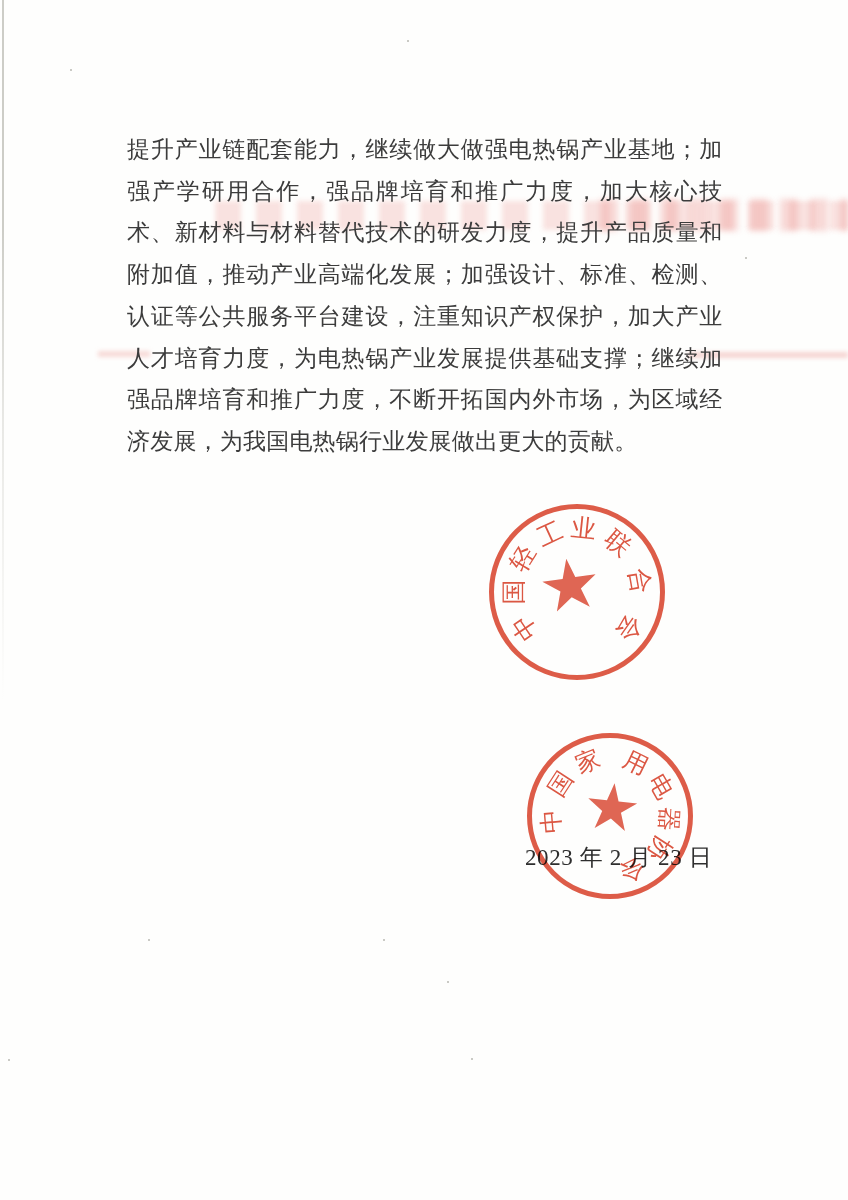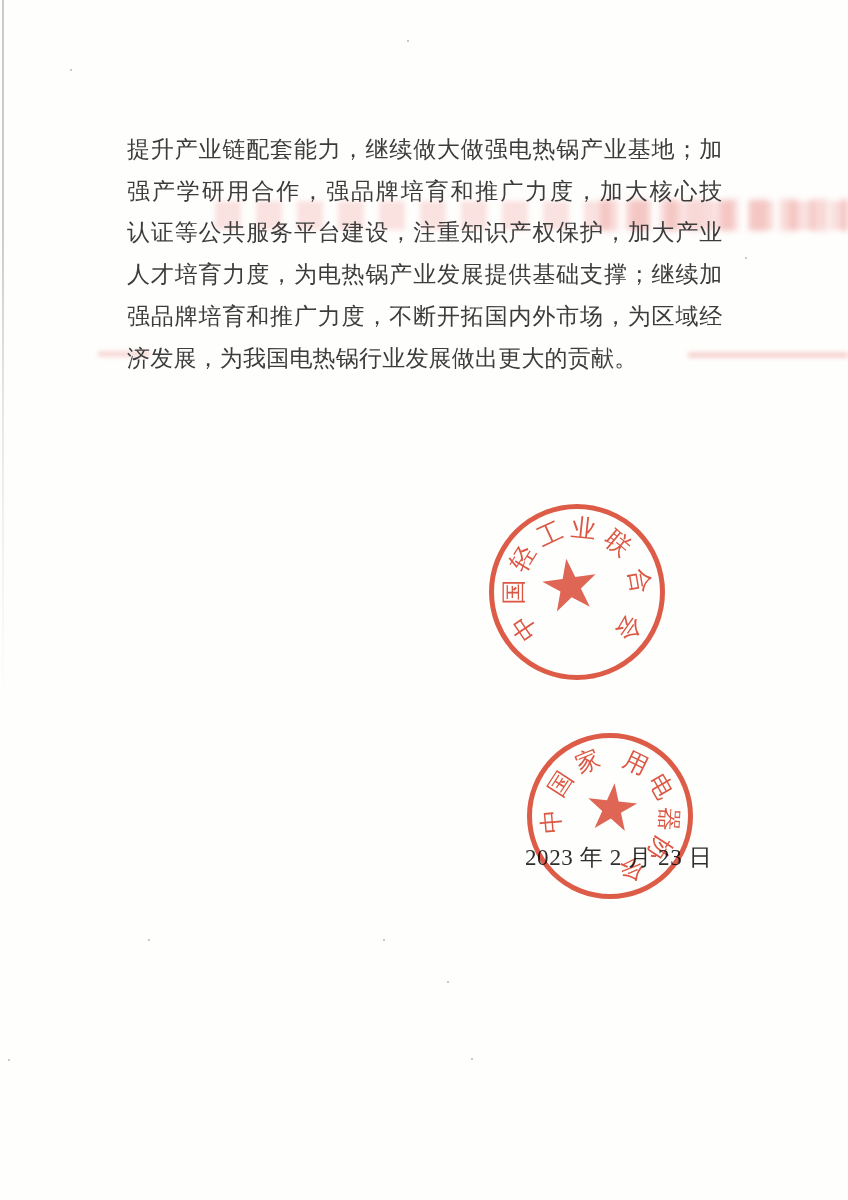--- a/index.html
+++ b/index.html
@@ -101,6 +101,7 @@
   <div class="paragraph">
     <div class="line">提升产业链配套能力，继续做大做强电热锅产业基地；加</div>
     <div class="line">强产学研用合作，强品牌培育和推广力度，加大核心技</div>
+    <div class="line">术、新材料与材料替代技术的研发力度，提升产品质量和</div>
     <div class="line">认证等公共服务平台建设，注重知识产权保护，加大产业</div>
     <div class="line">人才培育力度，为电热锅产业发展提供基础支撑；继续加</div>
     <div class="line">强品牌培育和推广力度，不断开拓国内外市场，为区域经</div>

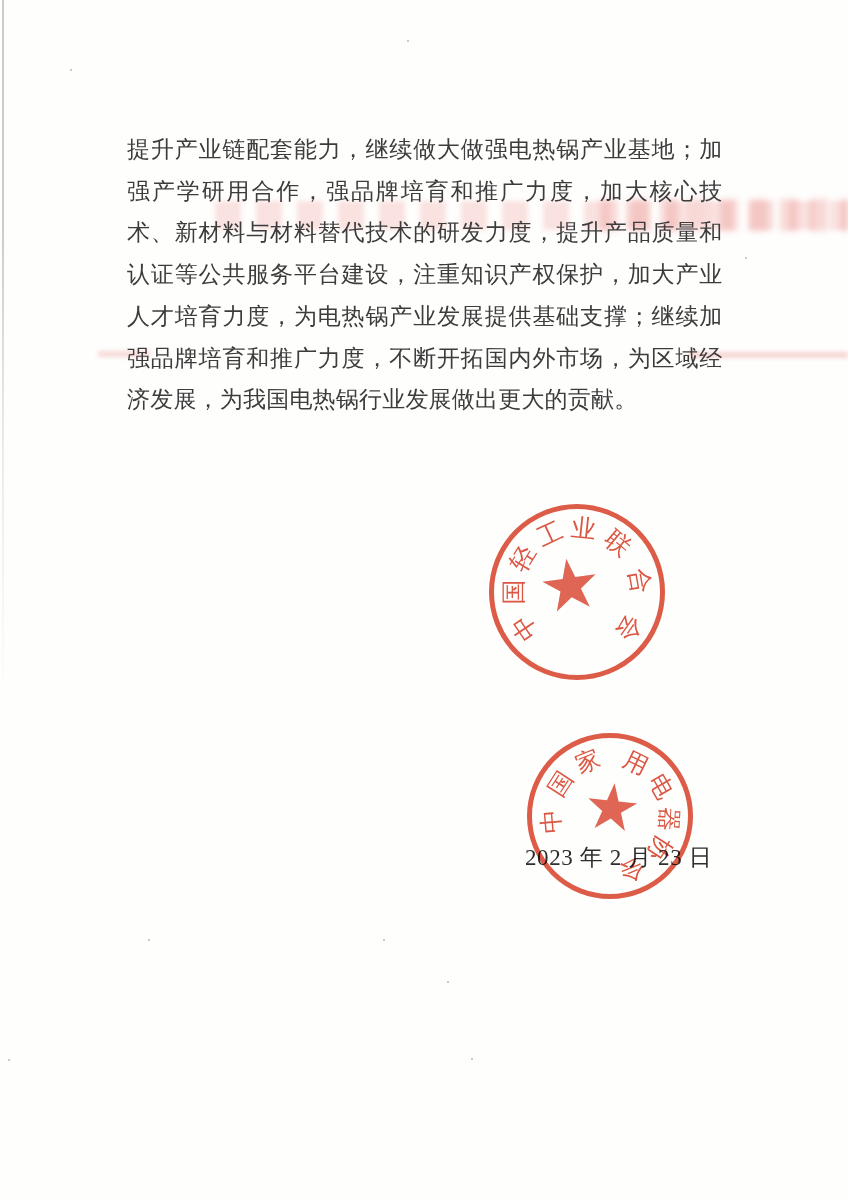--- a/index.html
+++ b/index.html
@@ -102,6 +102,7 @@
     <div class="line">提升产业链配套能力，继续做大做强电热锅产业基地；加</div>
     <div class="line">强产学研用合作，强品牌培育和推广力度，加大核心技</div>
     <div class="line">术、新材料与材料替代技术的研发力度，提升产品质量和</div>
+    <div class="line">附加值，推动产业高端化发展；加强设计、标准、检测、</div>
     <div class="line">认证等公共服务平台建设，注重知识产权保护，加大产业</div>
     <div class="line">人才培育力度，为电热锅产业发展提供基础支撑；继续加</div>
     <div class="line">强品牌培育和推广力度，不断开拓国内外市场，为区域经</div>

